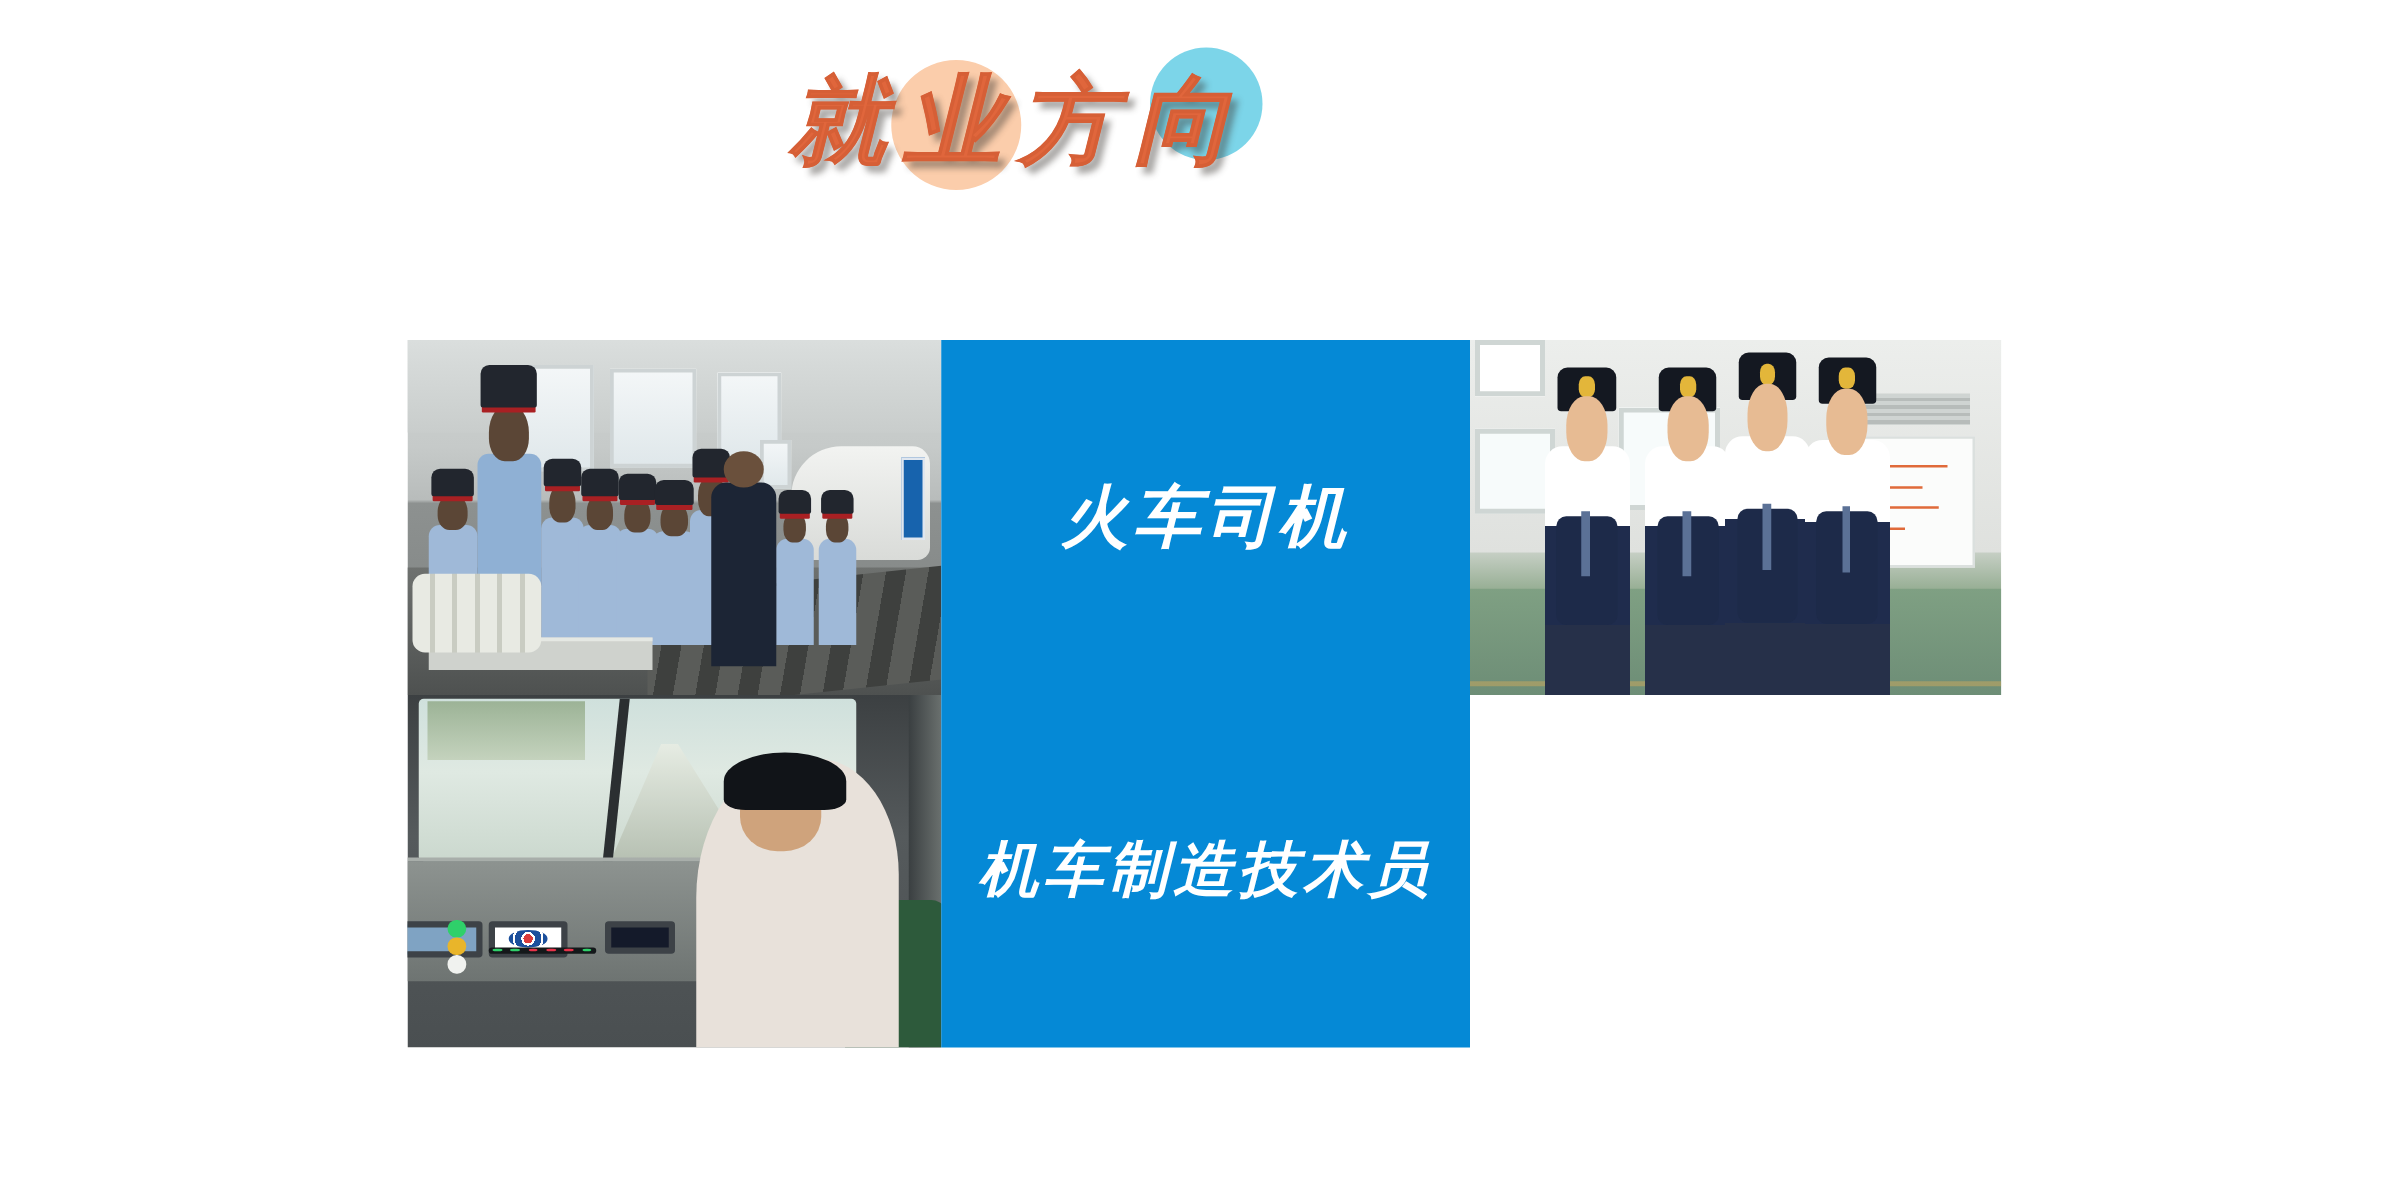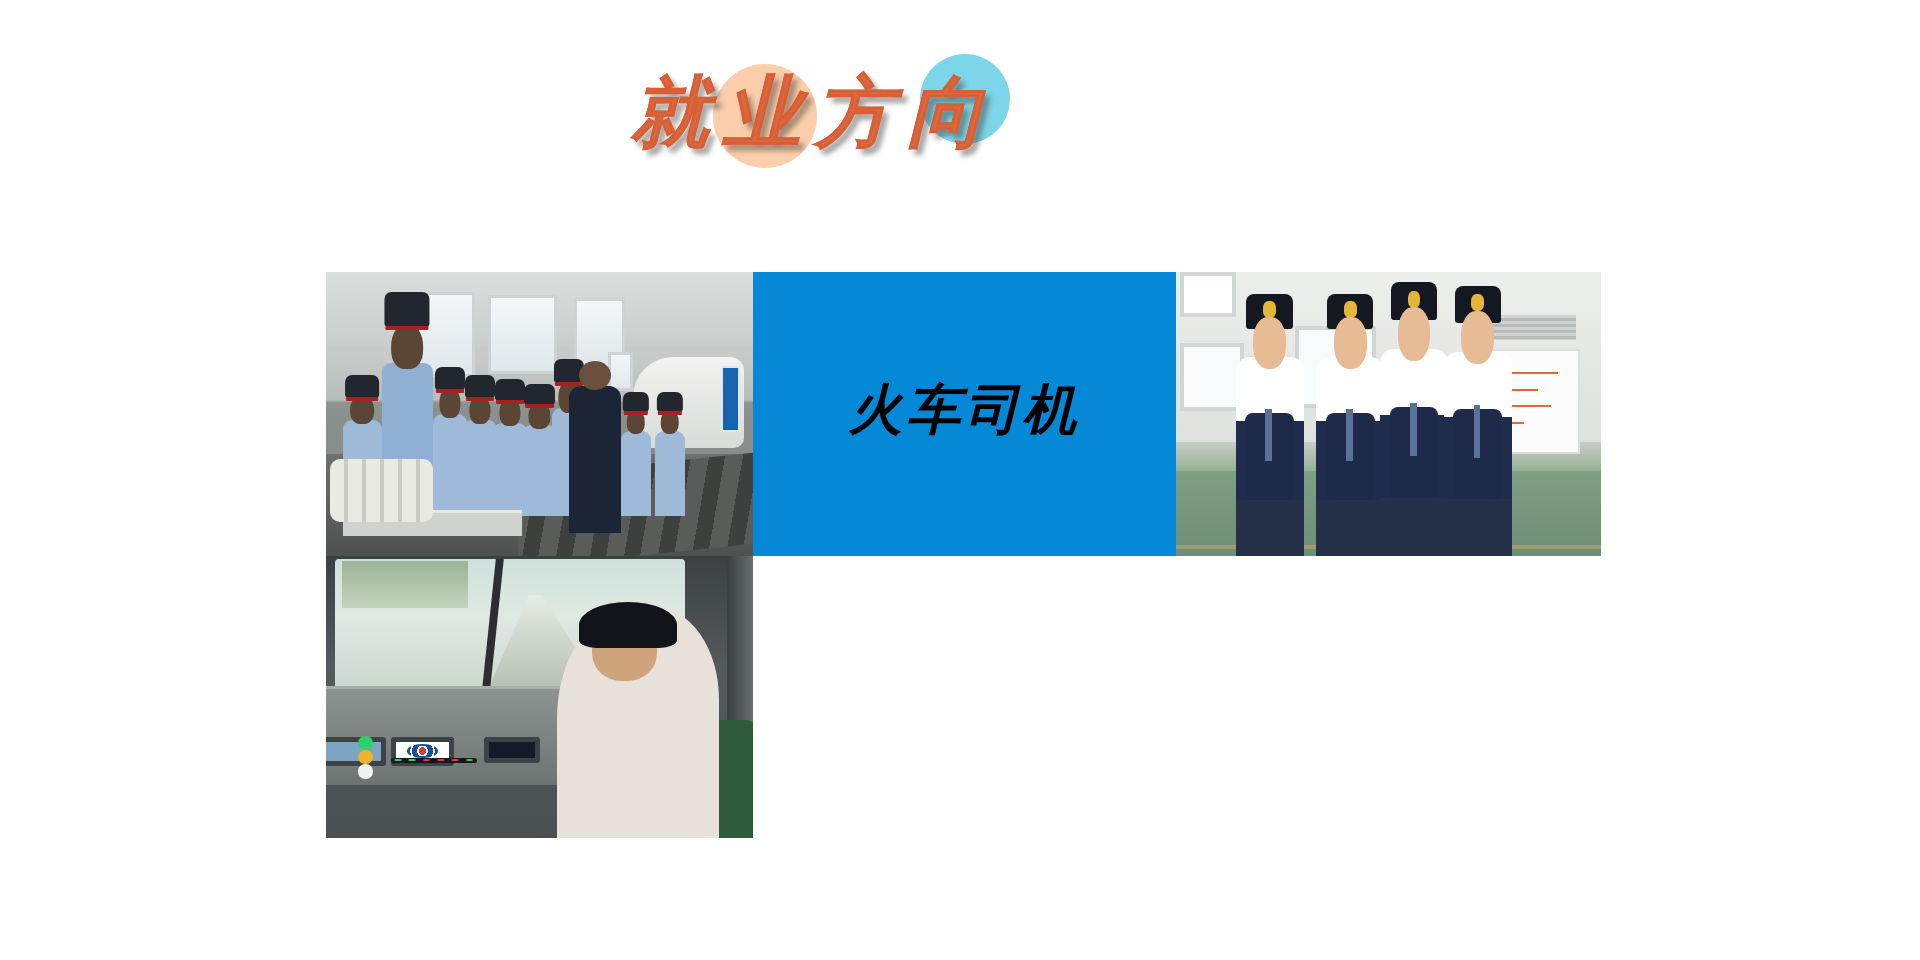--- a/index.html
+++ b/index.html
@@ -15,7 +15,7 @@
     position:absolute;left:0;top:0;width:1920px;height:200px;
   }
   #title-inner{
-    position:absolute;left:575px;top:38px;width:480px;height:150px;
+    position:absolute;left:575px;top:22px;width:480px;height:150px;
   }
   .deco-circle{position:absolute;border-radius:50%;}
   #deco-peach{

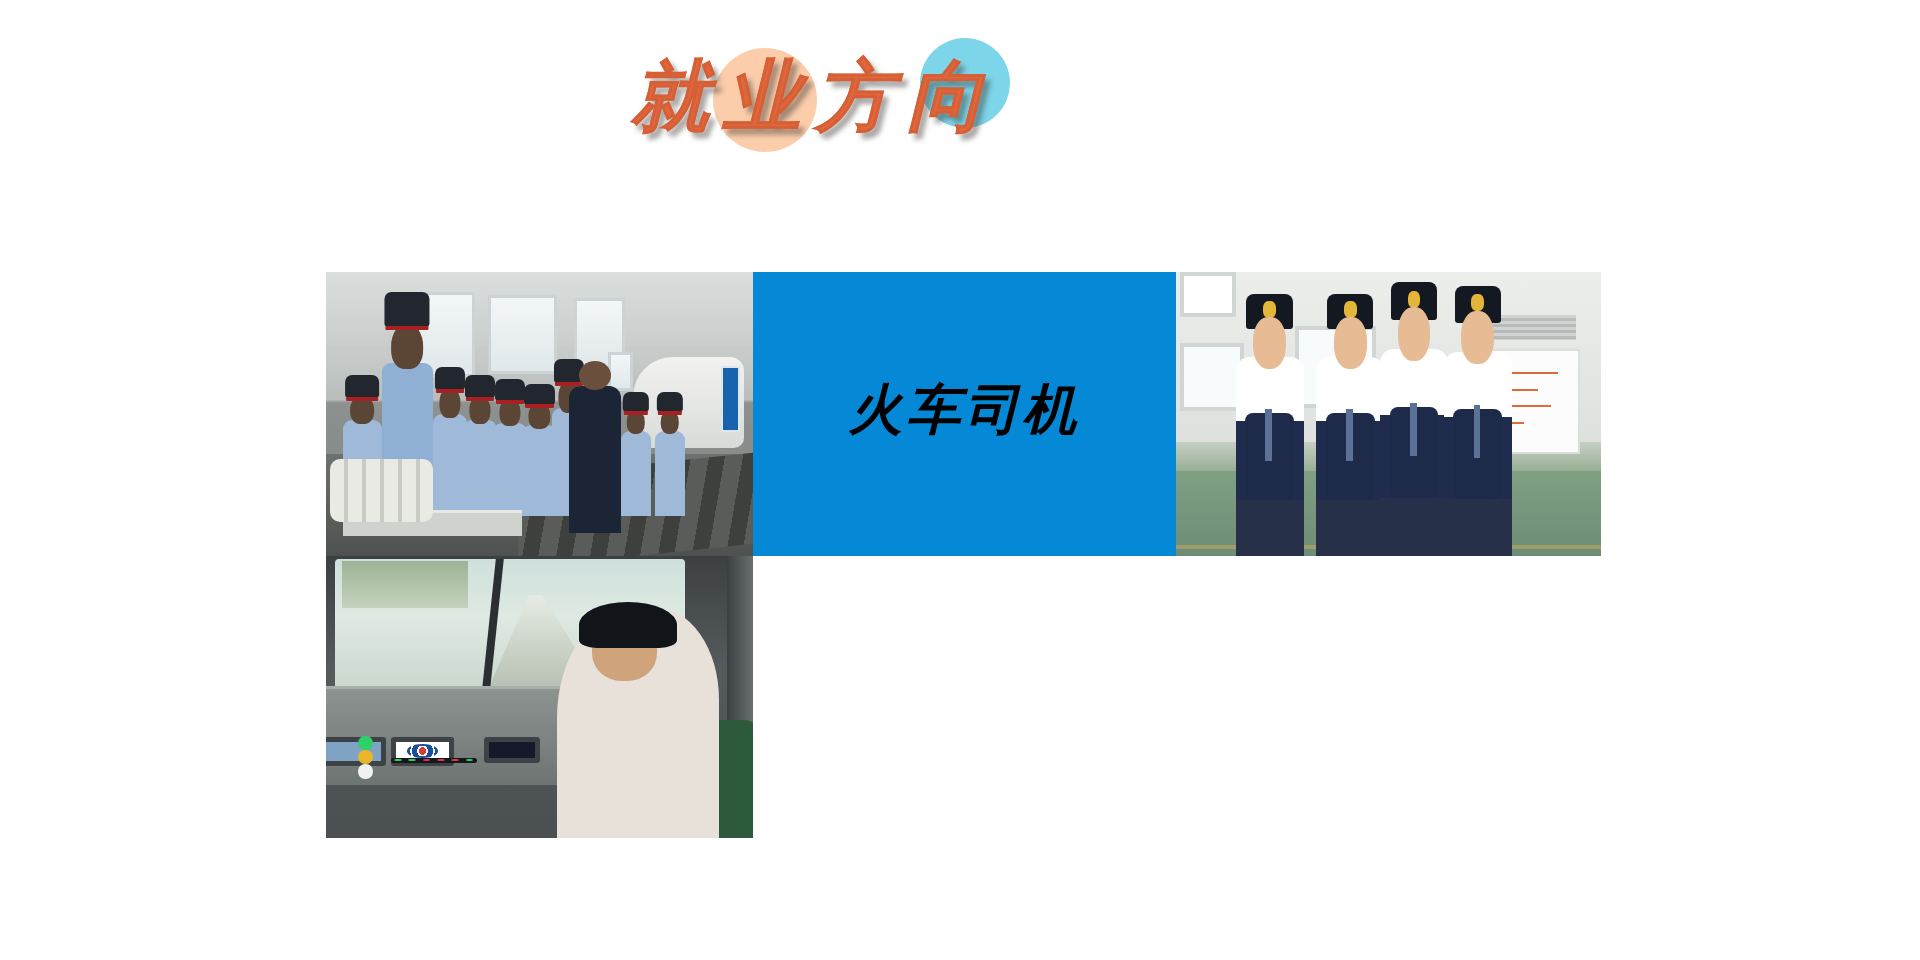--- a/index.html
+++ b/index.html
@@ -52,8 +52,8 @@
   .cell{position:relative;overflow:hidden;}
   .cell-blue{background:#0589d6;display:flex;align-items:center;justify-content:center;}
   .cell-label{
-    font-family:Liberation Mono, monospace;
-    color:#000000;
+    font-family:Liberation Serif, serif;
+    color:#ffffff;
     font-style:italic;
     font-weight:700;
     letter-spacing:4px;

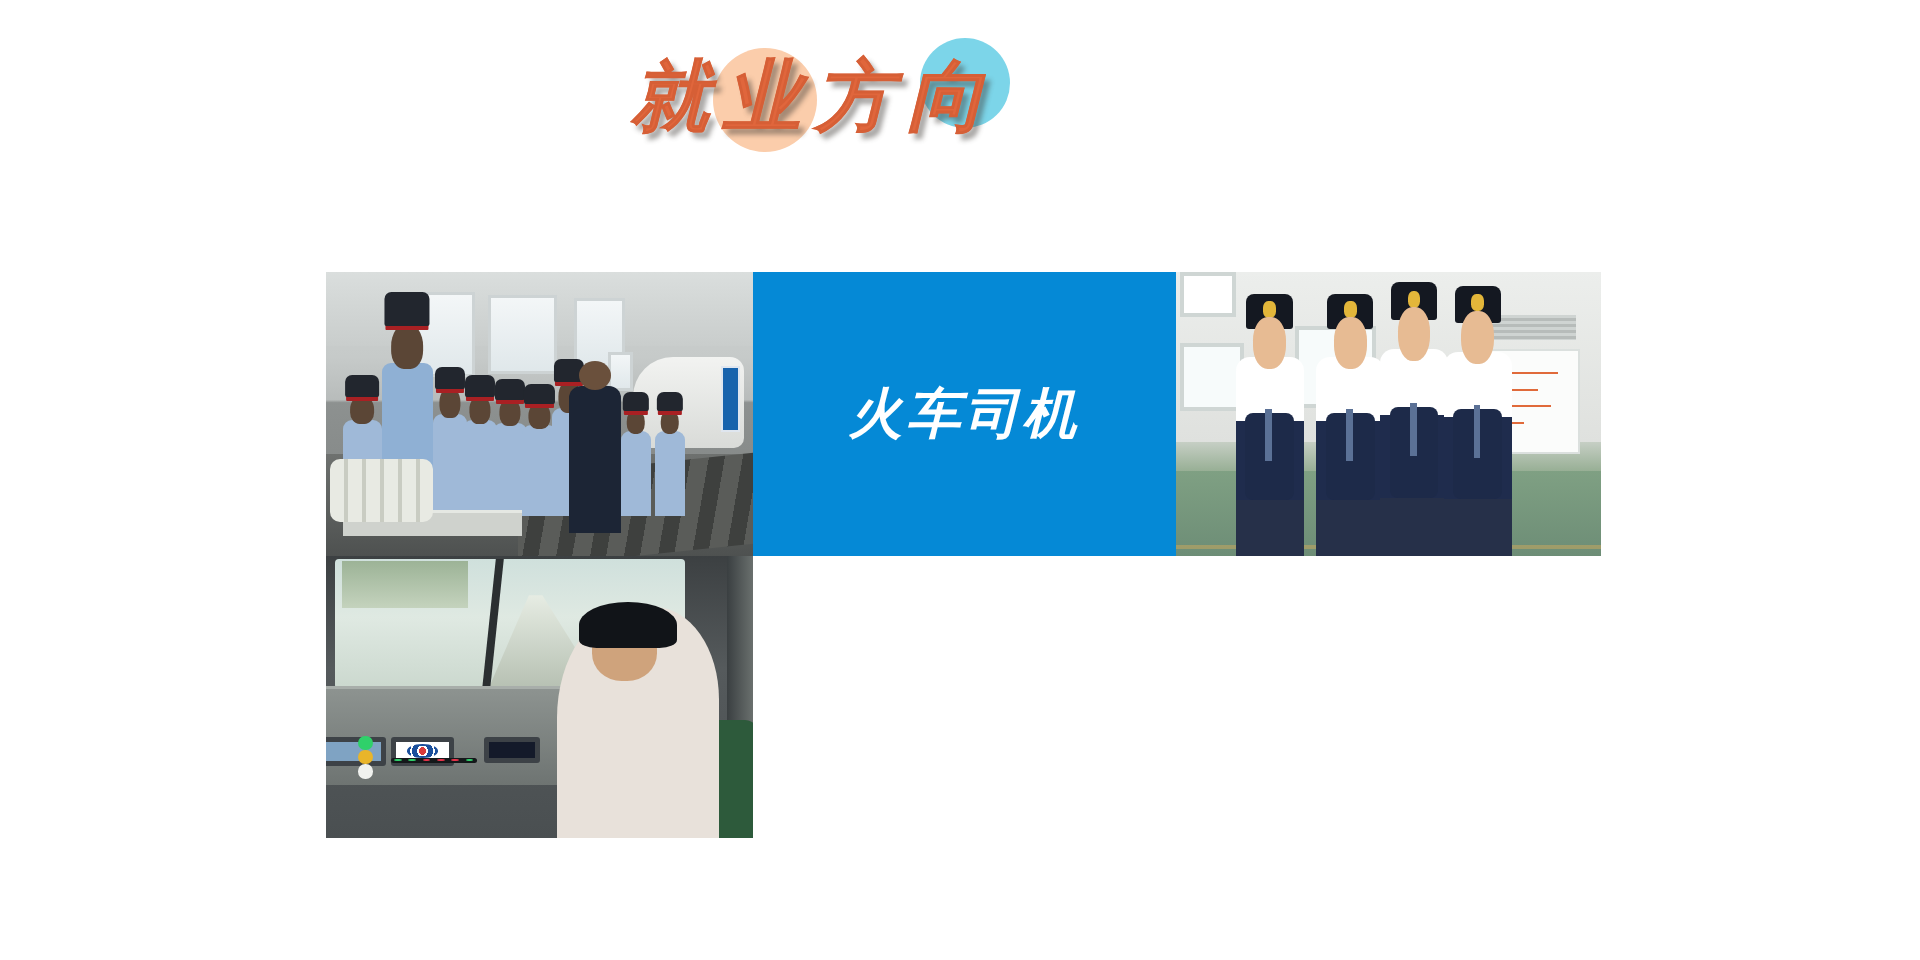--- a/index.html
+++ b/index.html
@@ -397,6 +397,9 @@
     </div>
   </div>
 
+  <div class="cell cell-blue">
+    <div class="cell-label label-7">机车制造技术员</div>
+  </div>
 
 </div>
 

